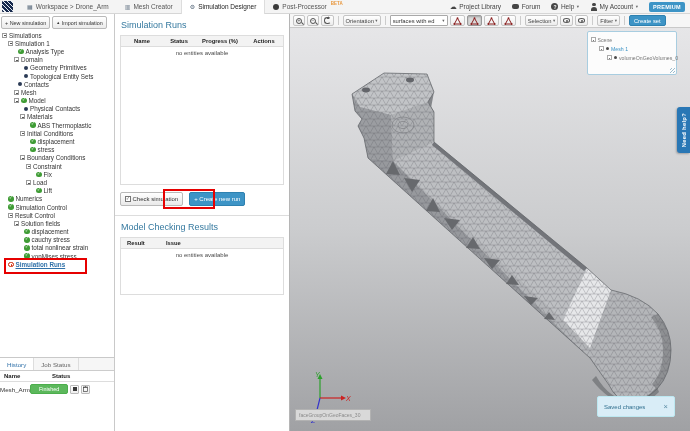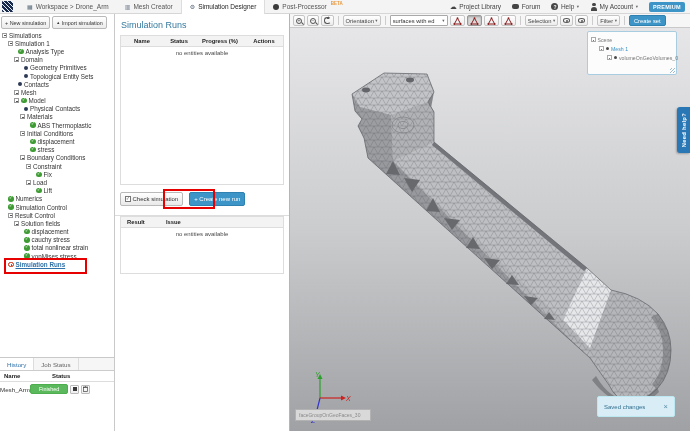--- a/index.html
+++ b/index.html
@@ -409,6 +409,7 @@
     <div class="red-box" id="create-annotation"></div>
 
     <div class="divider"></div>
+    <div class="panel-title">Model Checking Results</div>
 
     <div class="rtable mc">
       <div class="rthead">

